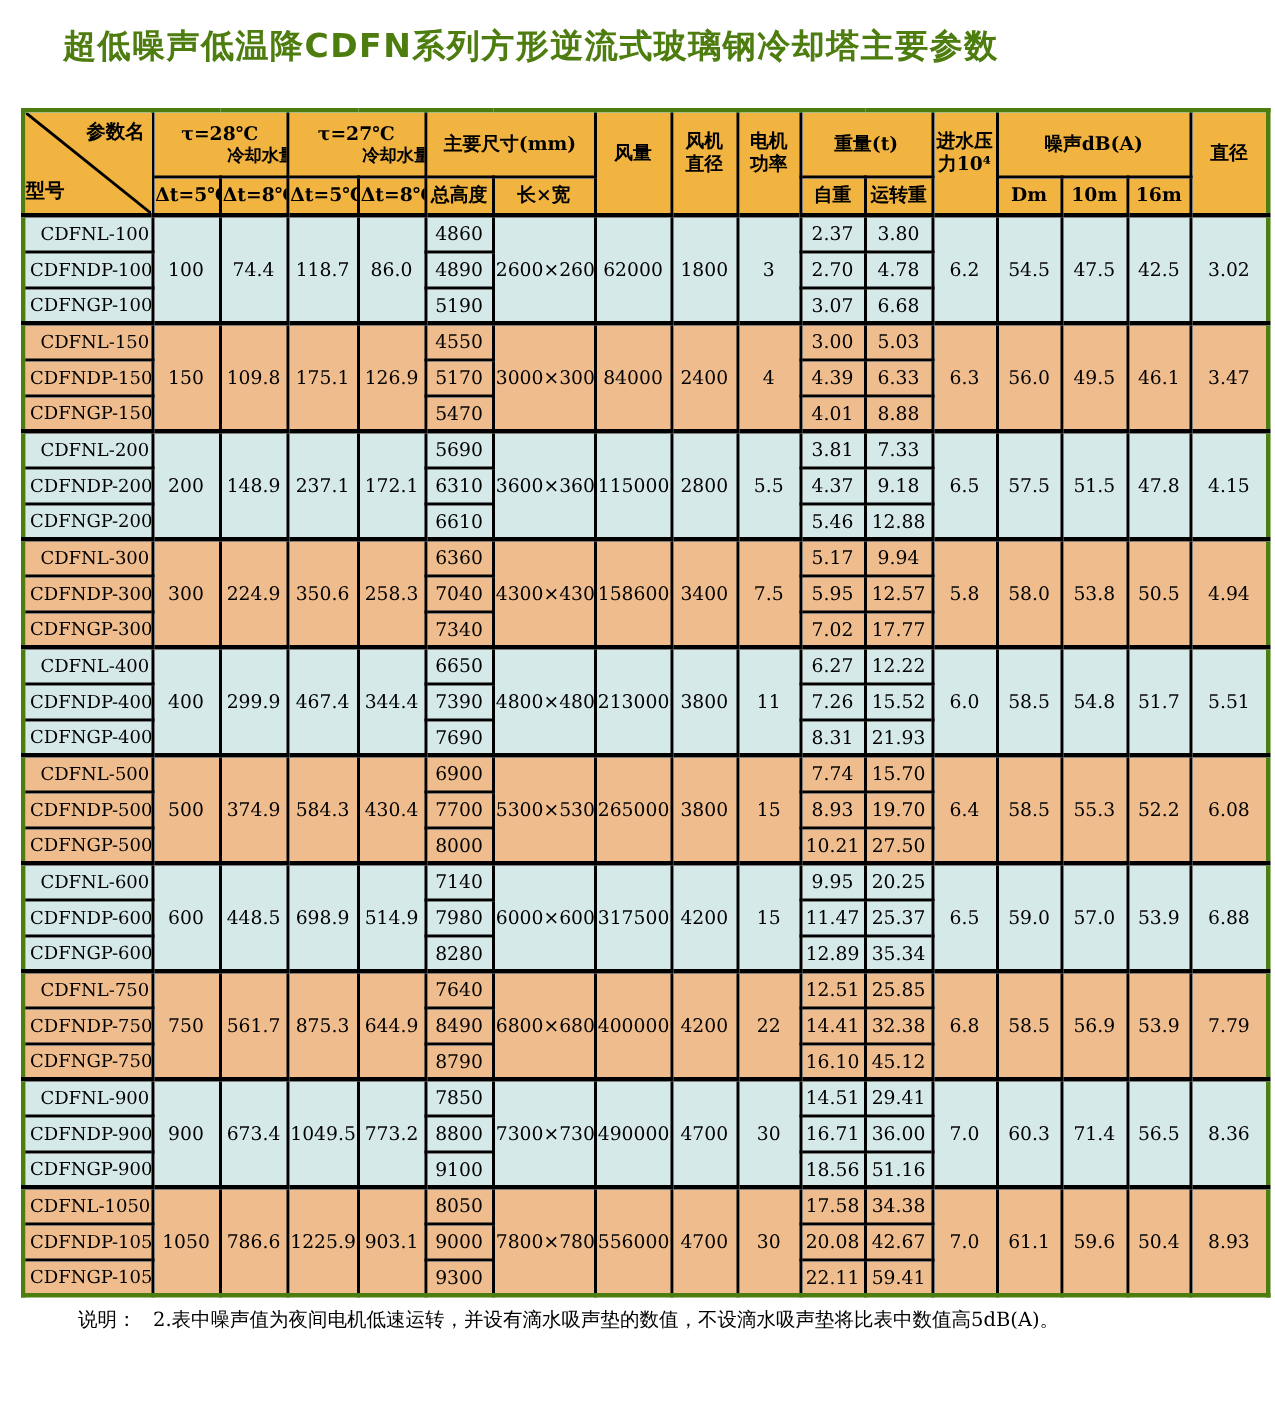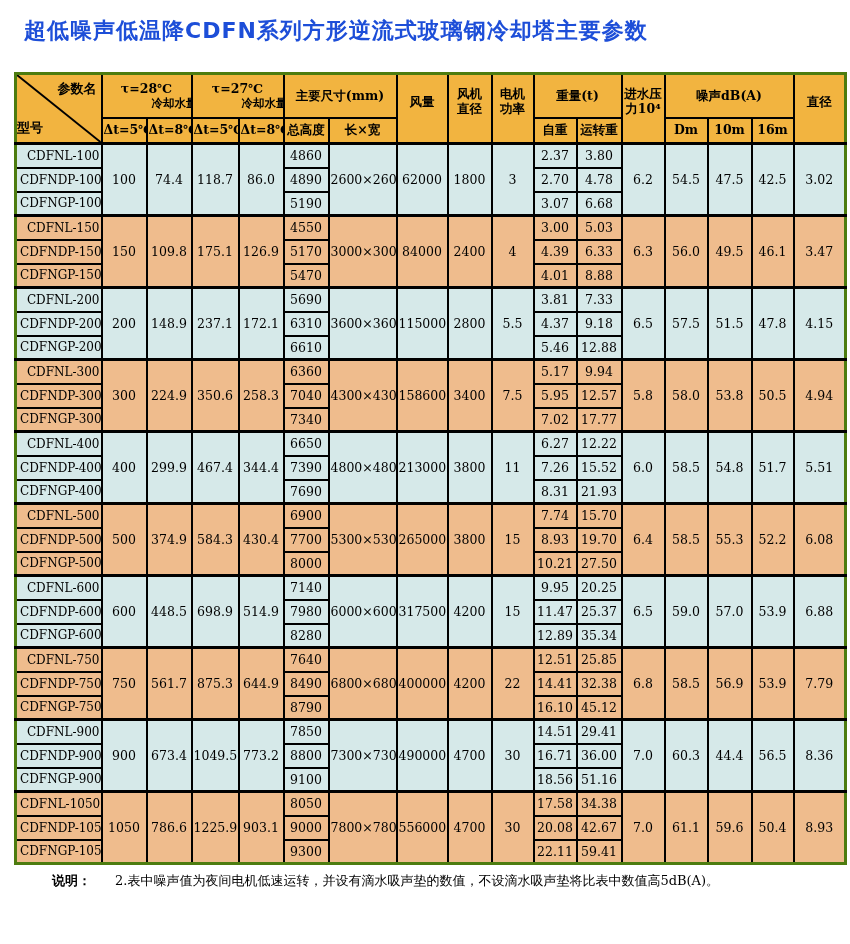--- a/index.html
+++ b/index.html
@@ -13,12 +13,12 @@
   }
   .page-title {
     position: absolute;
-    left: 24px; top: 16px;
+    left: 42px; top: 16px;
     font-size: 22px;
     font-weight: bold;
     letter-spacing: 1px;
     font-family: "DejaVu Sans", "Liberation Sans", sans-serif;
-    color: #1d4ed8;
+    color: #4d7c0f;
   }
   table.main-table {
     position: absolute;

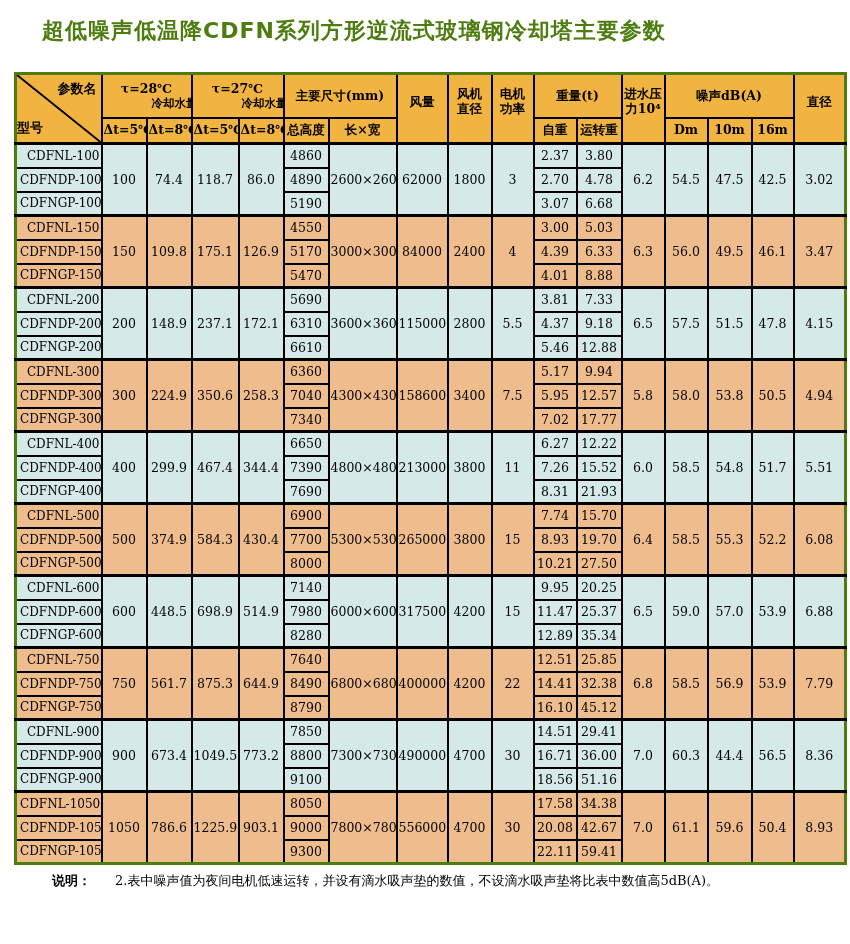--- a/index.html
+++ b/index.html
@@ -437,7 +437,7 @@
         <td>29.41</td>
         <td rowspan="3">7.0</td>
         <td rowspan="3">60.3</td>
-        <td rowspan="3">44.4</td>
+        <td rowspan="3">71.4</td>
         <td rowspan="3">56.5</td>
         <td rowspan="3">8.36</td>
       </tr>

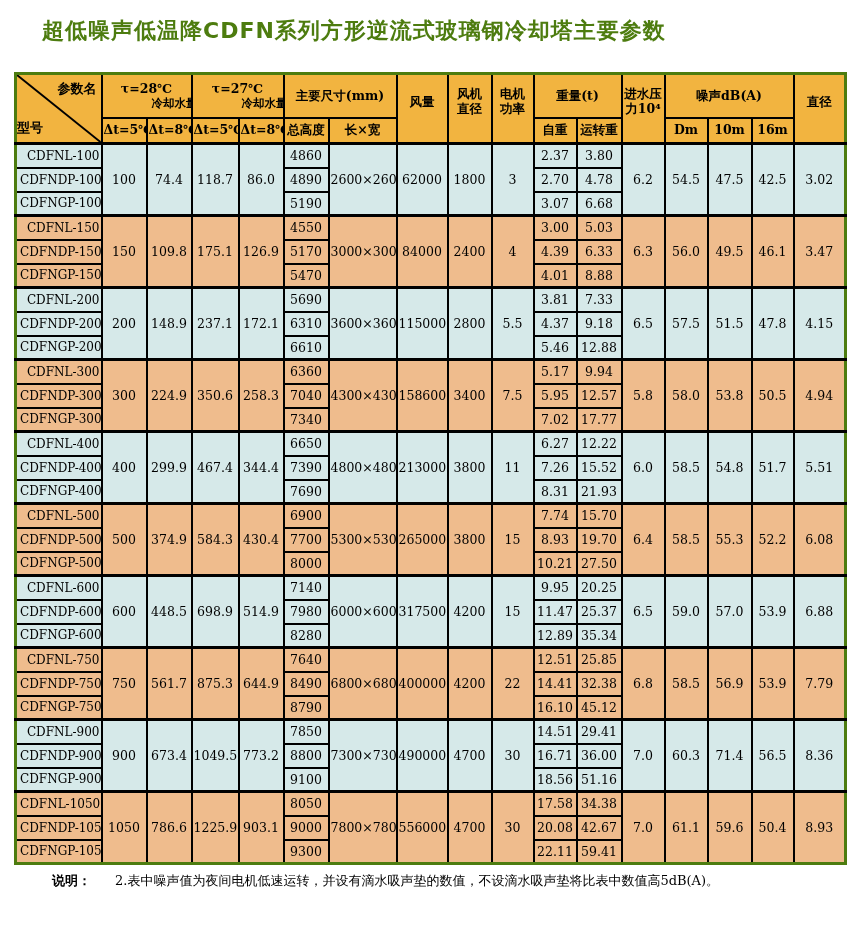--- a/index.html
+++ b/index.html
@@ -71,7 +71,7 @@
     display: flex;
     font-family: "DejaVu Serif", "Liberation Serif", serif;
   }
-  .notes .label { margin-right: 24px; font-weight: bold; }
+  .notes .label { margin-right: 11px; font-weight: normal; }
   .notes .line { display: block; }
 </style>
 </head>

